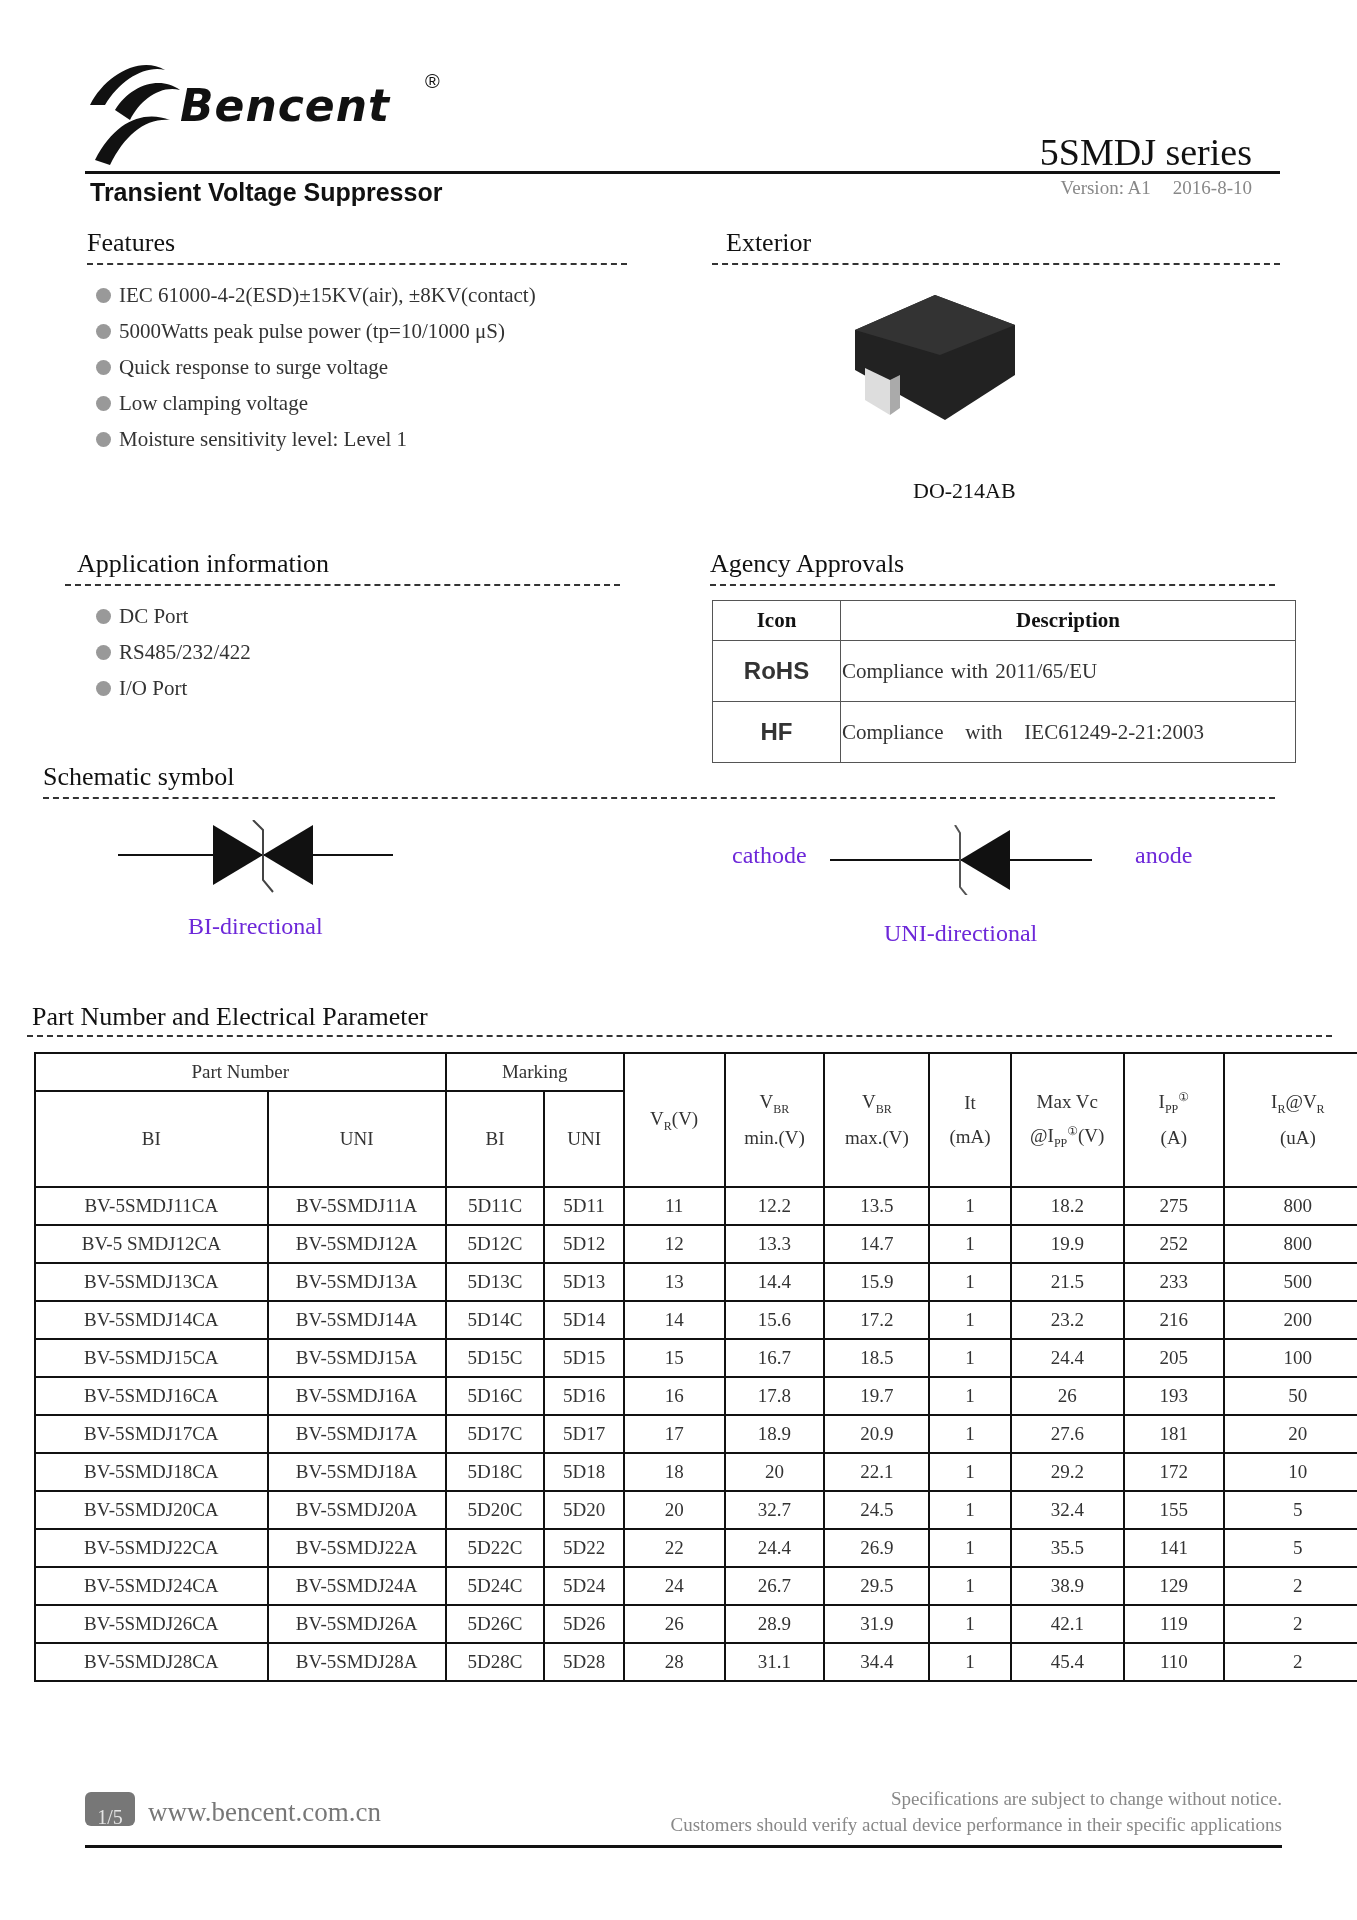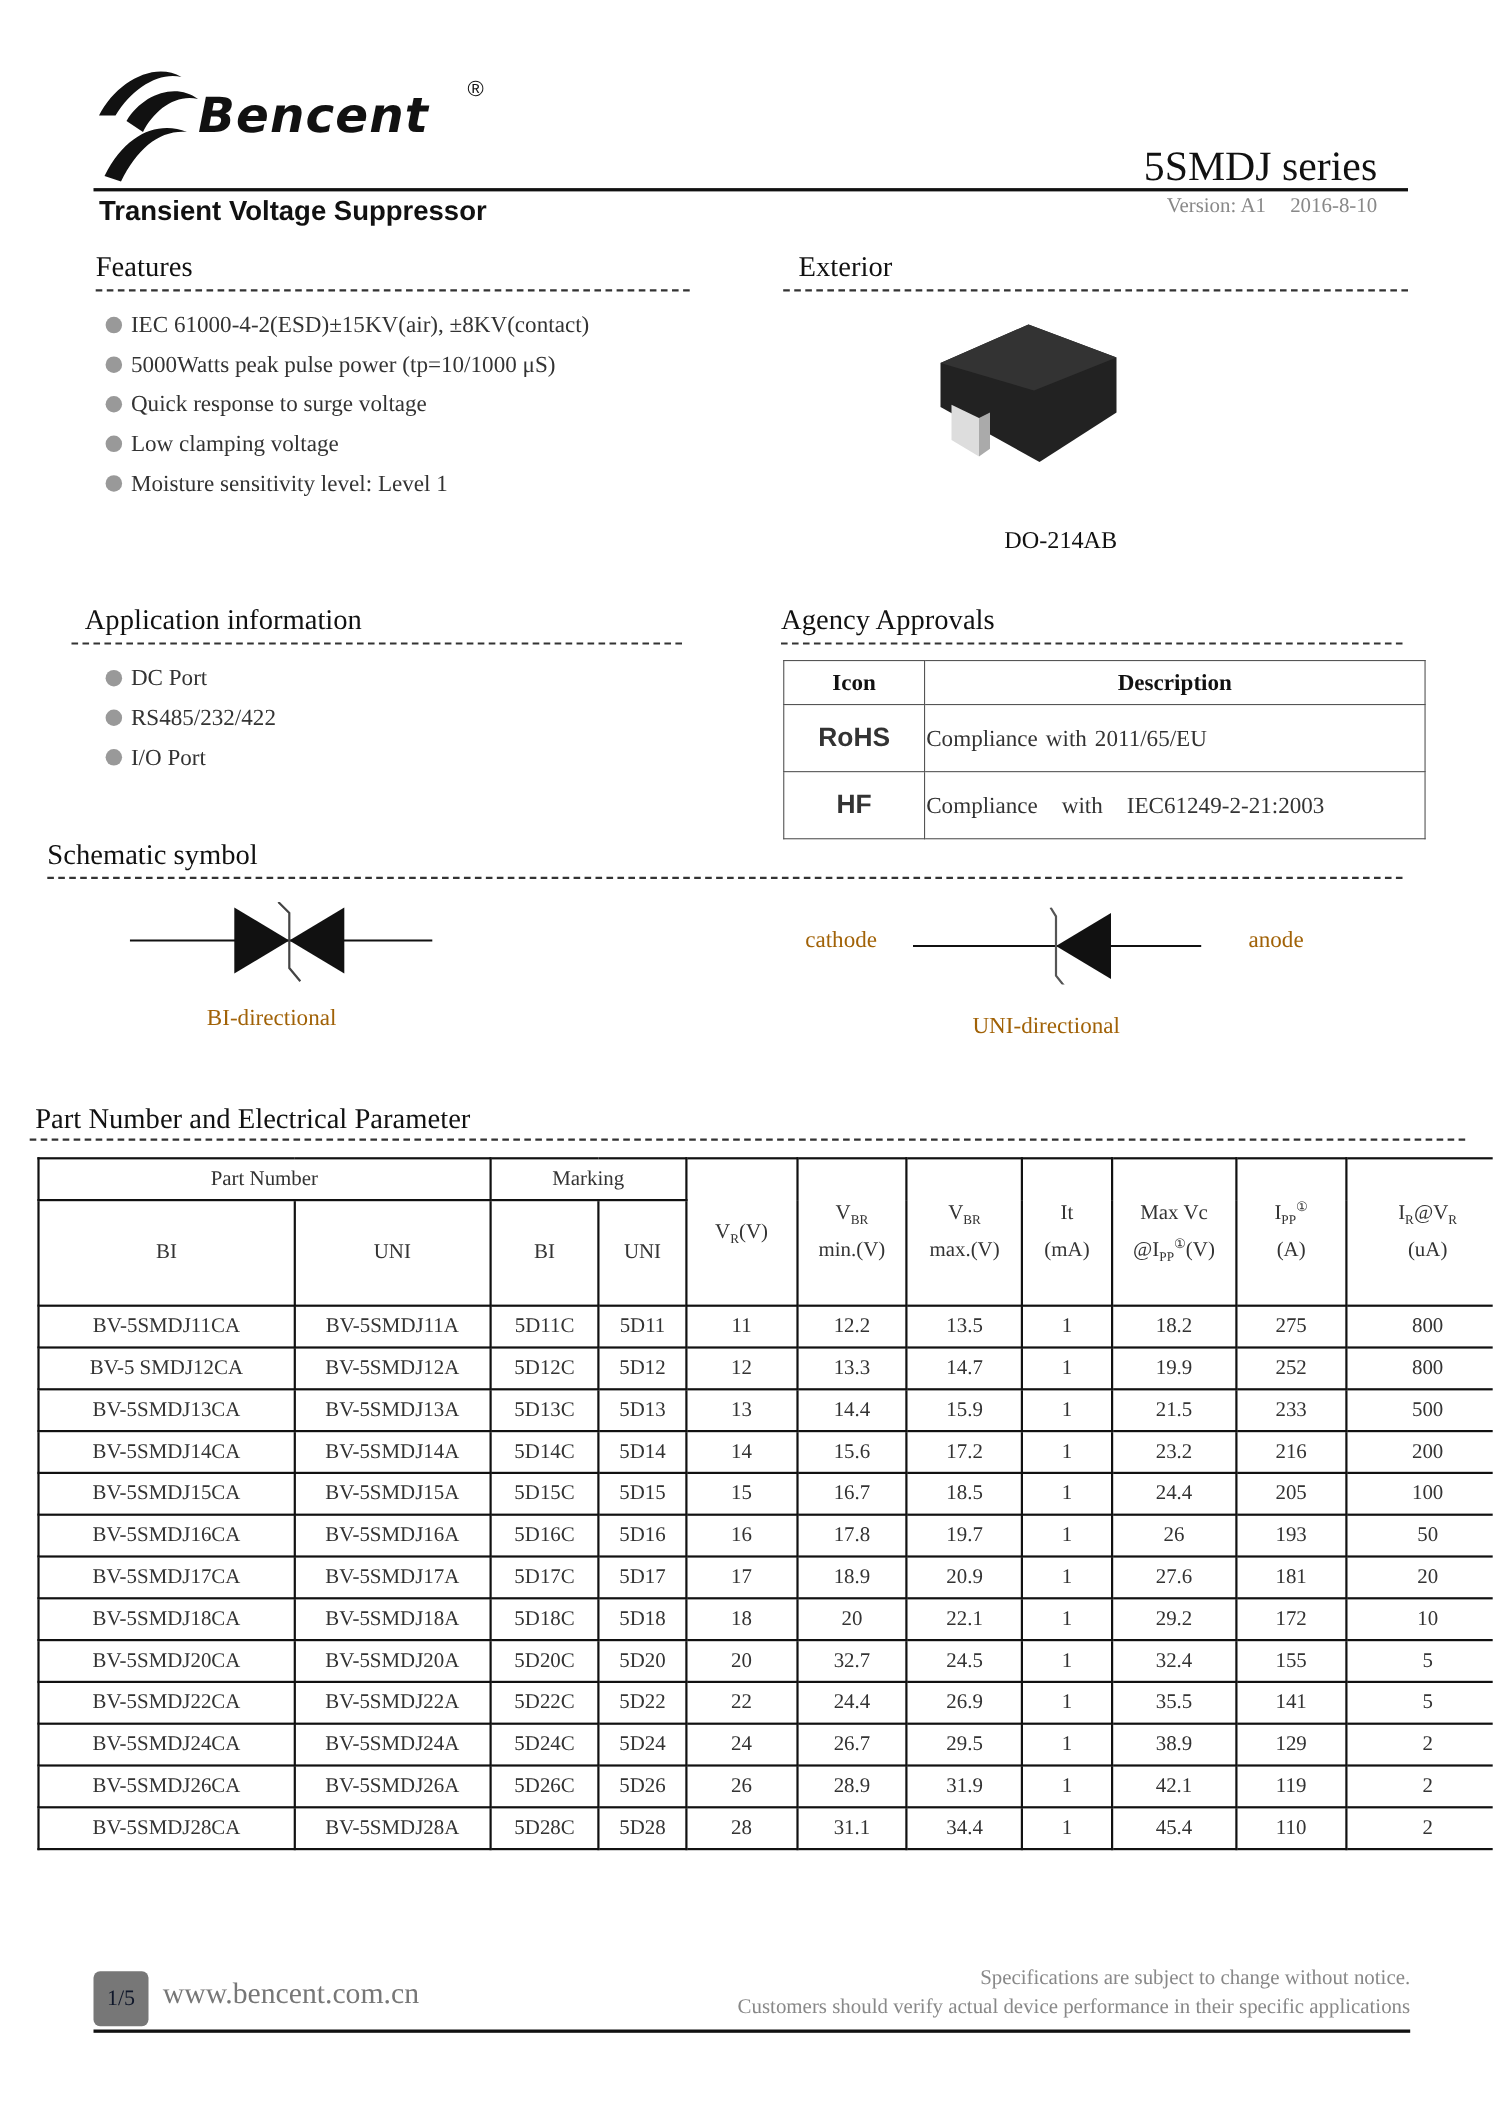--- a/index.html
+++ b/index.html
@@ -28,7 +28,7 @@
   .agency th { height:37px; font-weight:bold; color:#111; }
   .agency td.ic { text-align:center; font-family:"Liberation Sans", sans-serif; font-weight:bold; font-size:24px; color:#333; width:125px; }
   .agency td.desc { color:#333; word-spacing:2px; }
-  .sym-label { font-size:21px; color:#a16207; }
+  .sym-label { font-size:24px; color:#6d28d9; }
   .params { left:34px; top:1052px; width:1339px; }
   .params td, .params th { border:2px solid #111; text-align:center; font-weight:normal; font-size:19px; color:#333; padding:0; }
   .params th { line-height:1.8; }

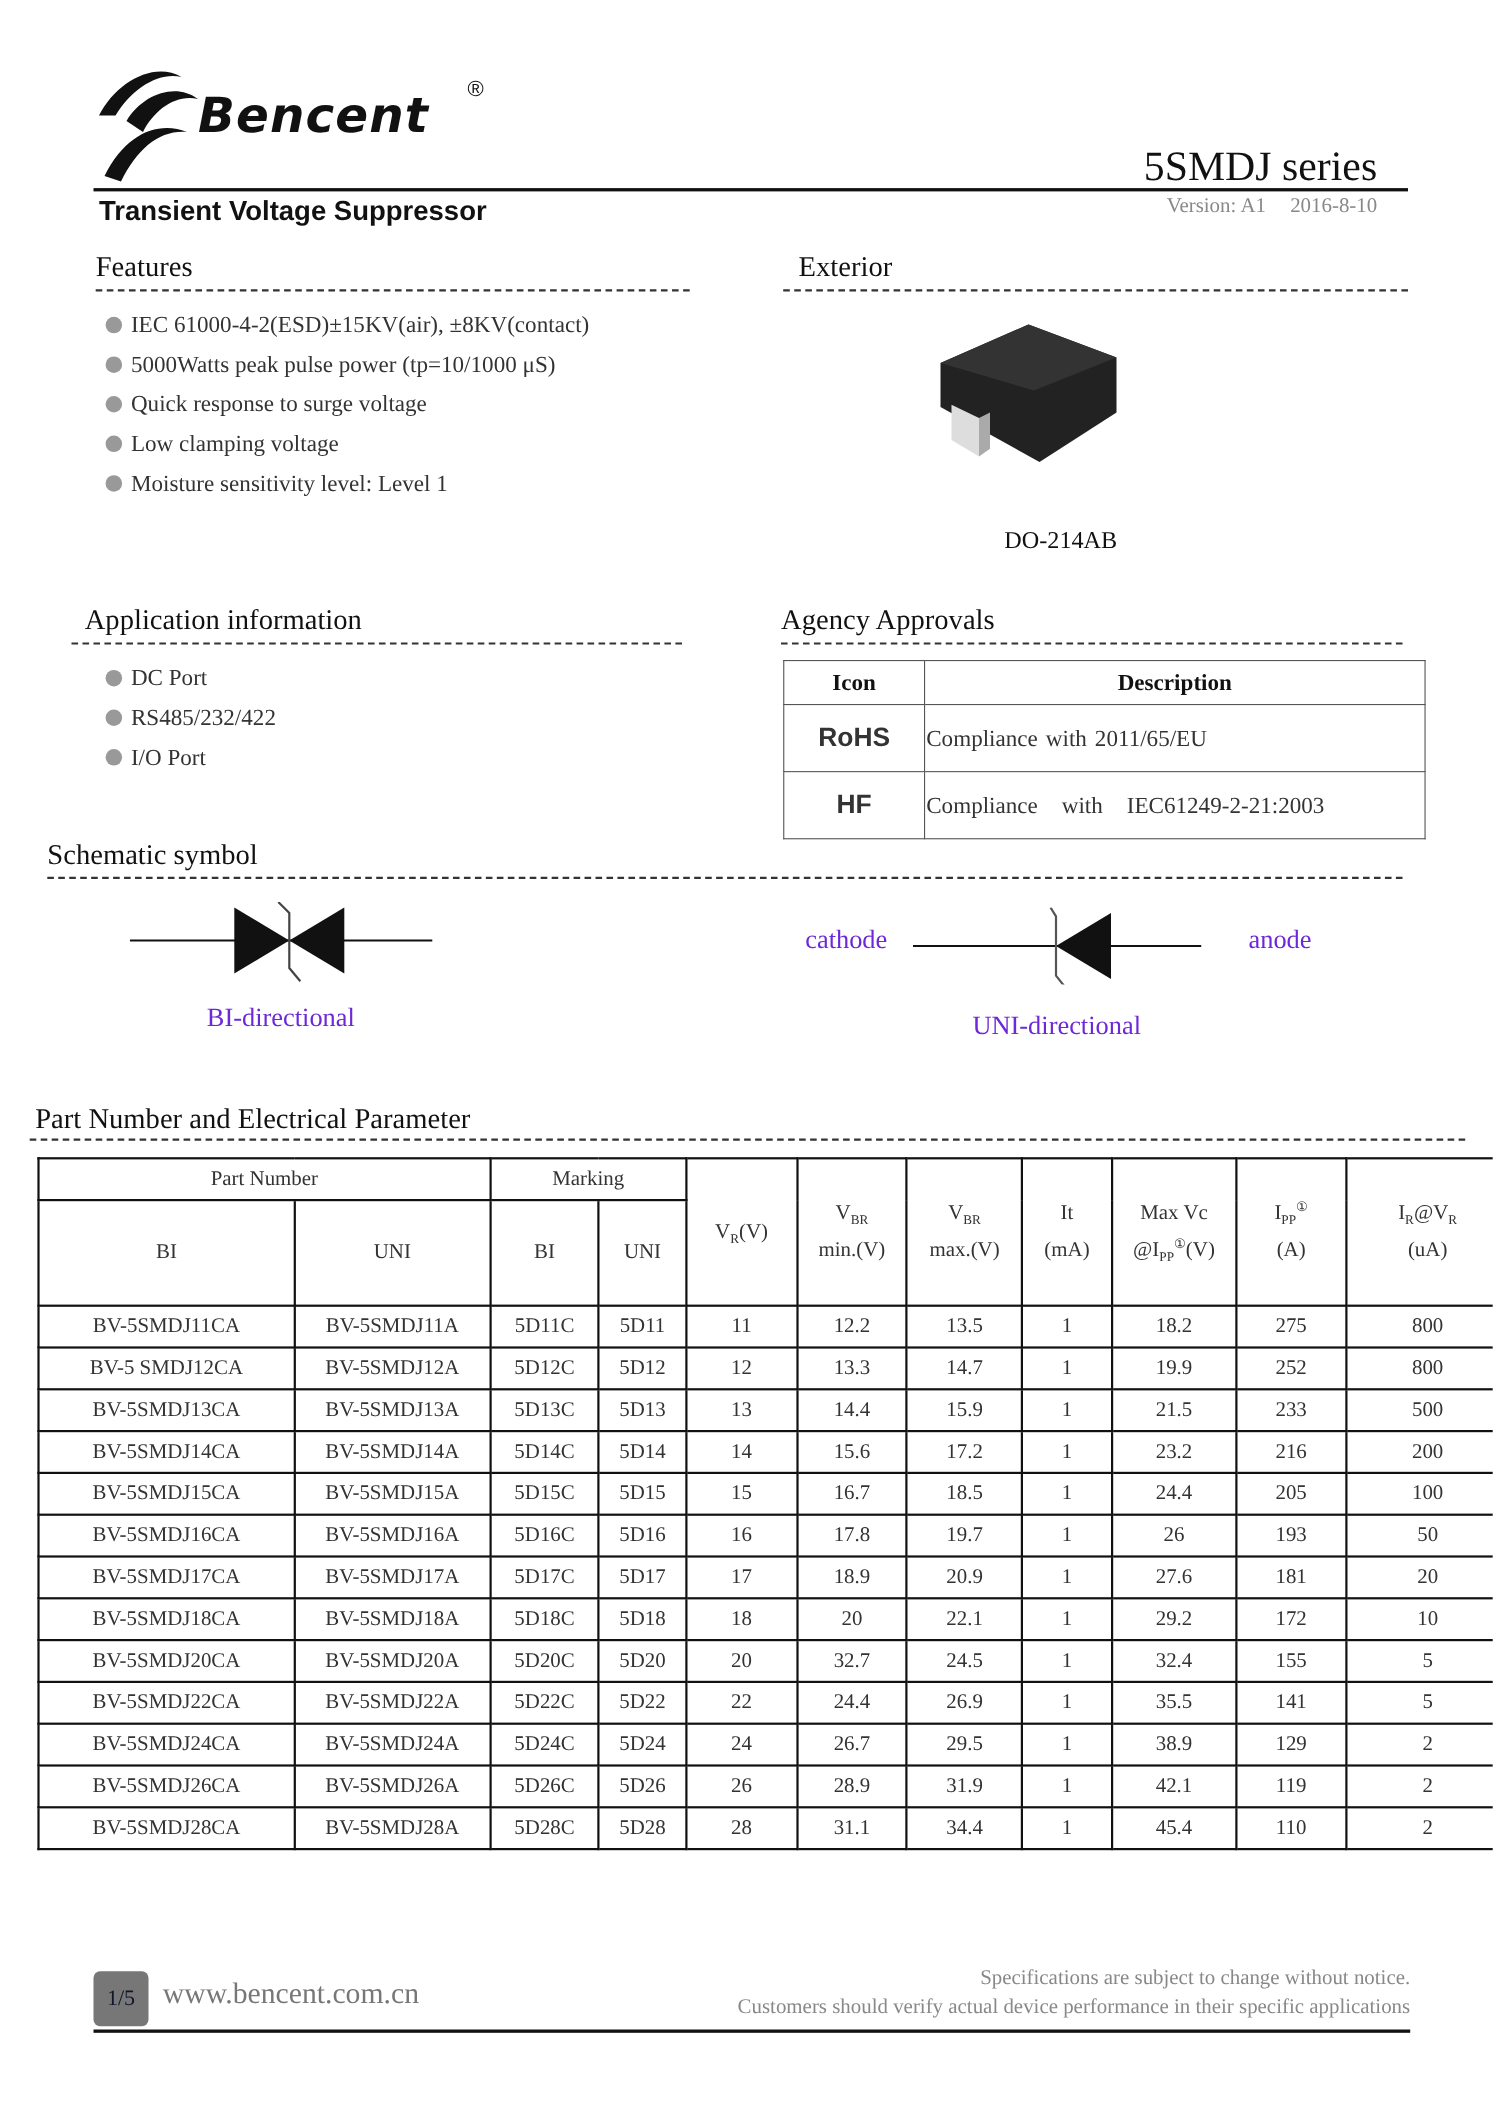--- a/index.html
+++ b/index.html
@@ -34,8 +34,8 @@
   .params th { line-height:1.8; }
   .params tbody td { height:36px; }
   sub, sup { font-size:12px; }
-  .footer-badge { left:85px; top:1792px; width:50px; height:50px; background:#777; border-radius:6px;
-                  color:#0f172a; font-size:20px; text-align:center; line-height:50px; }
+  .footer-badge { left:85px; top:1792px; width:50px; height:34px; background:#777; border-radius:6px;
+                  color:#e5e5e5; font-size:20px; text-align:center; line-height:50px; }
   .footer-url { left:148px; top:1797px; font-size:27px; color:#777; }
   .footer-note { right:75px; top:1786px; text-align:right; font-size:19px; color:#888; line-height:26px; }
   .footer-rule { left:85px; top:1845px; width:1197px; height:3px; background:#111; }

